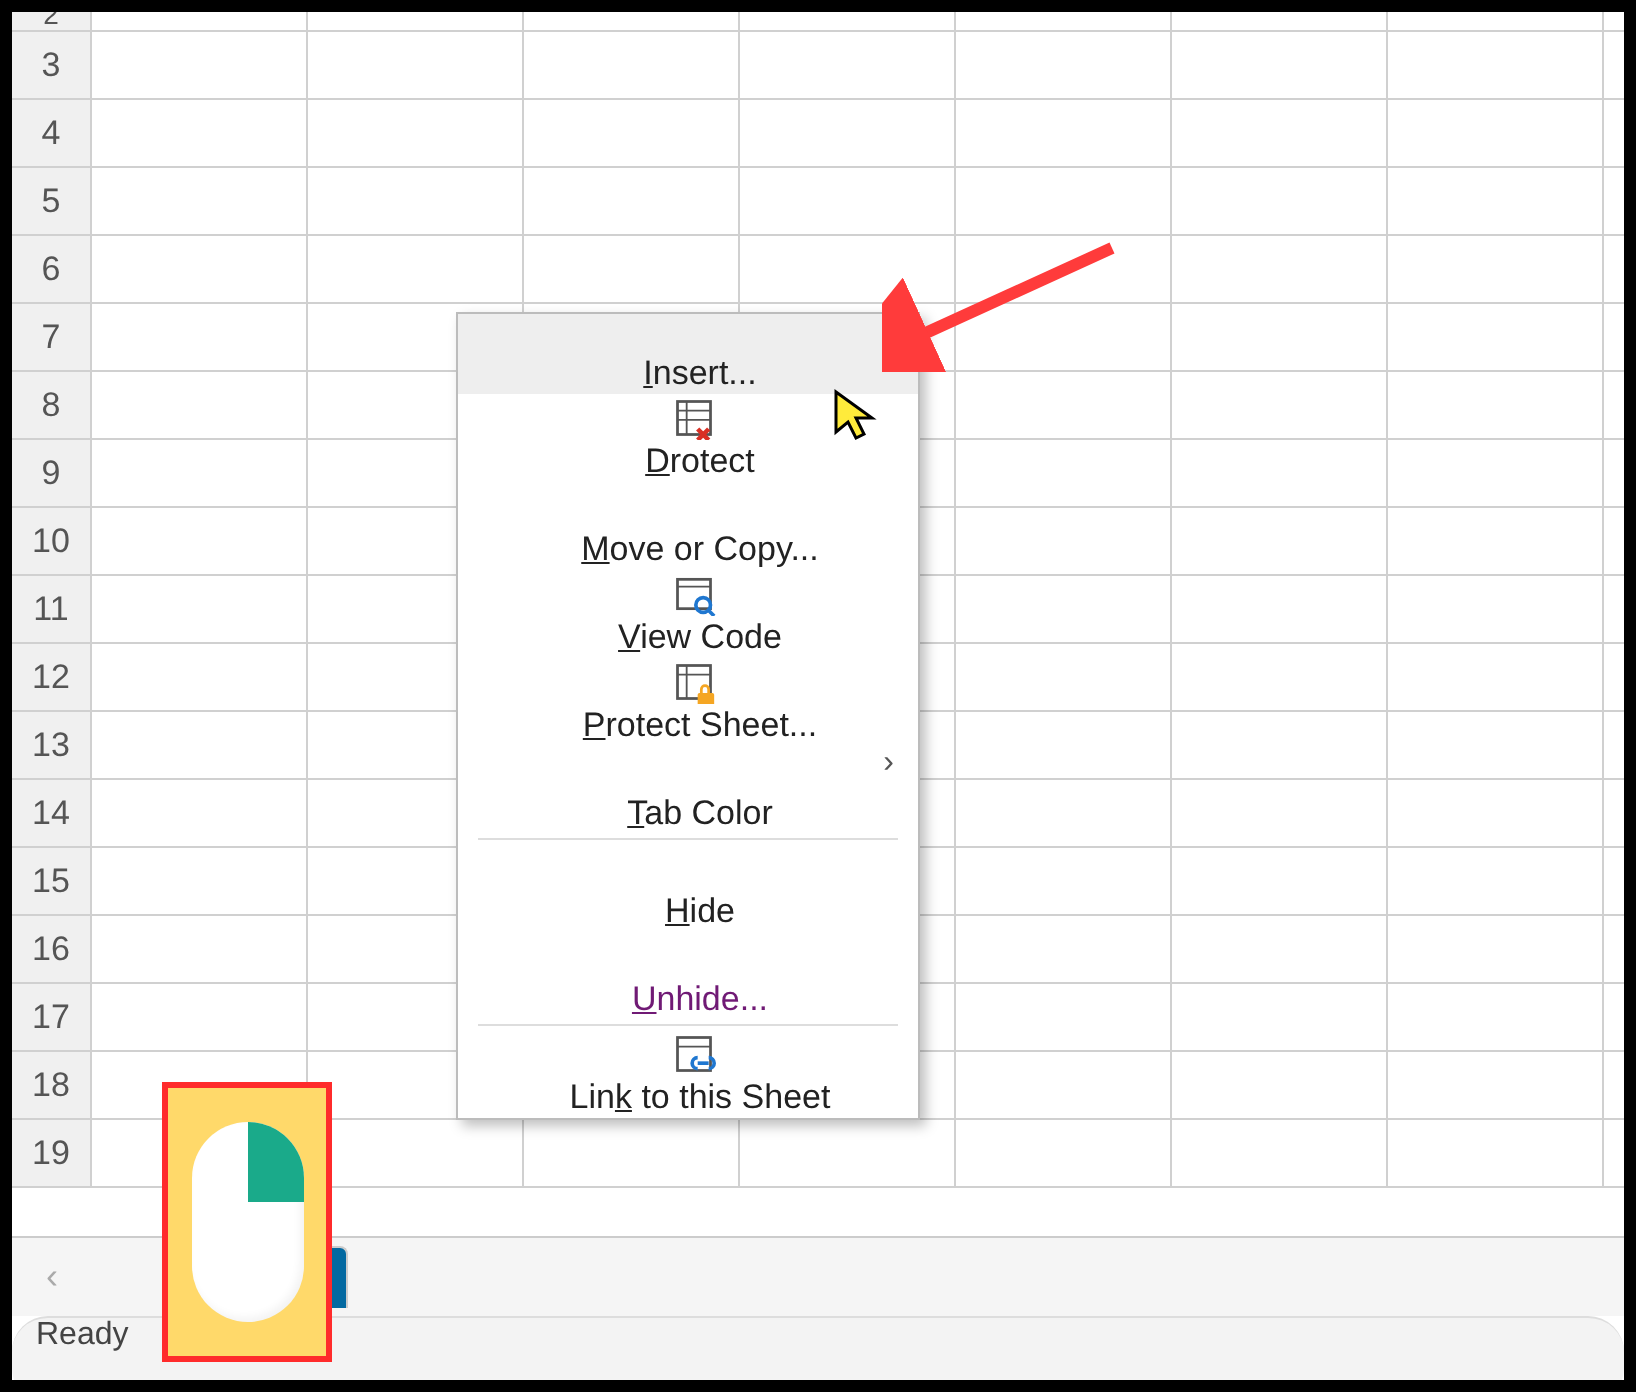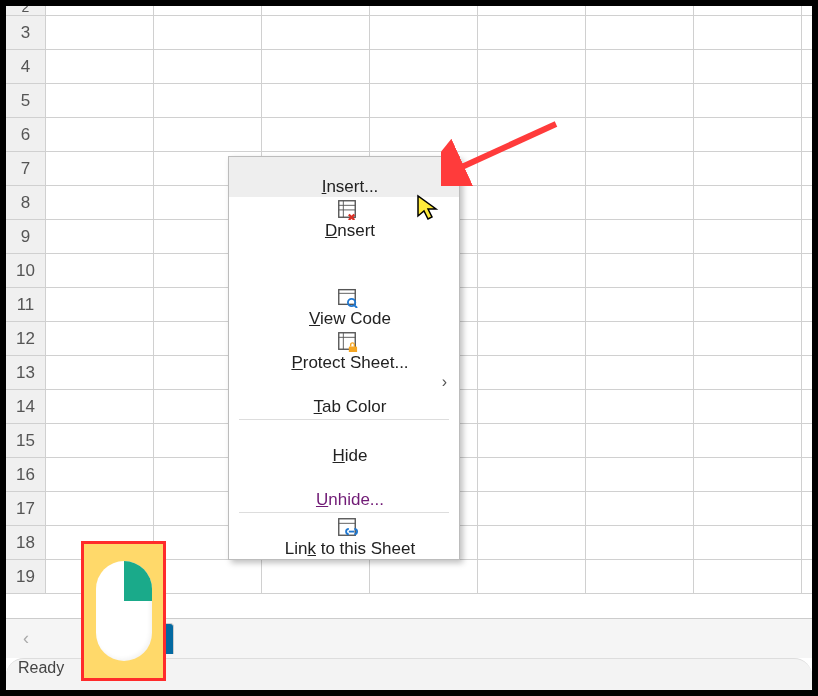--- a/index.html
+++ b/index.html
@@ -447,7 +447,7 @@
           <line x1="20" y1="18" x2="14" y2="24" stroke="#d93025" stroke-width="2.5"></line>
         </svg>
     </div>
-    <span><span></span><span class="u">D</span><span>nsert</span></span>
+    <span><span></span><span class="u">D</span><span>rotect</span></span>
   </div>
   <div class="menu-item">
     <div class="menu-icon"></div>

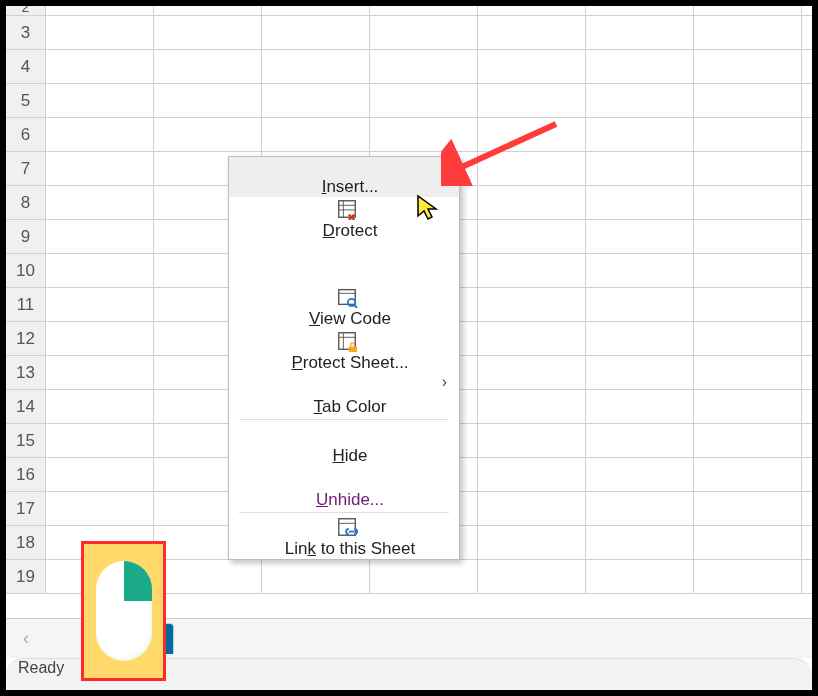--- a/index.html
+++ b/index.html
@@ -451,6 +451,7 @@
   </div>
   <div class="menu-item">
     <div class="menu-icon"></div>
+    <span><span></span><span class="u">M</span><span>ove or Copy...</span></span>
   </div>
   <div class="menu-item">
     <div class="menu-icon">

